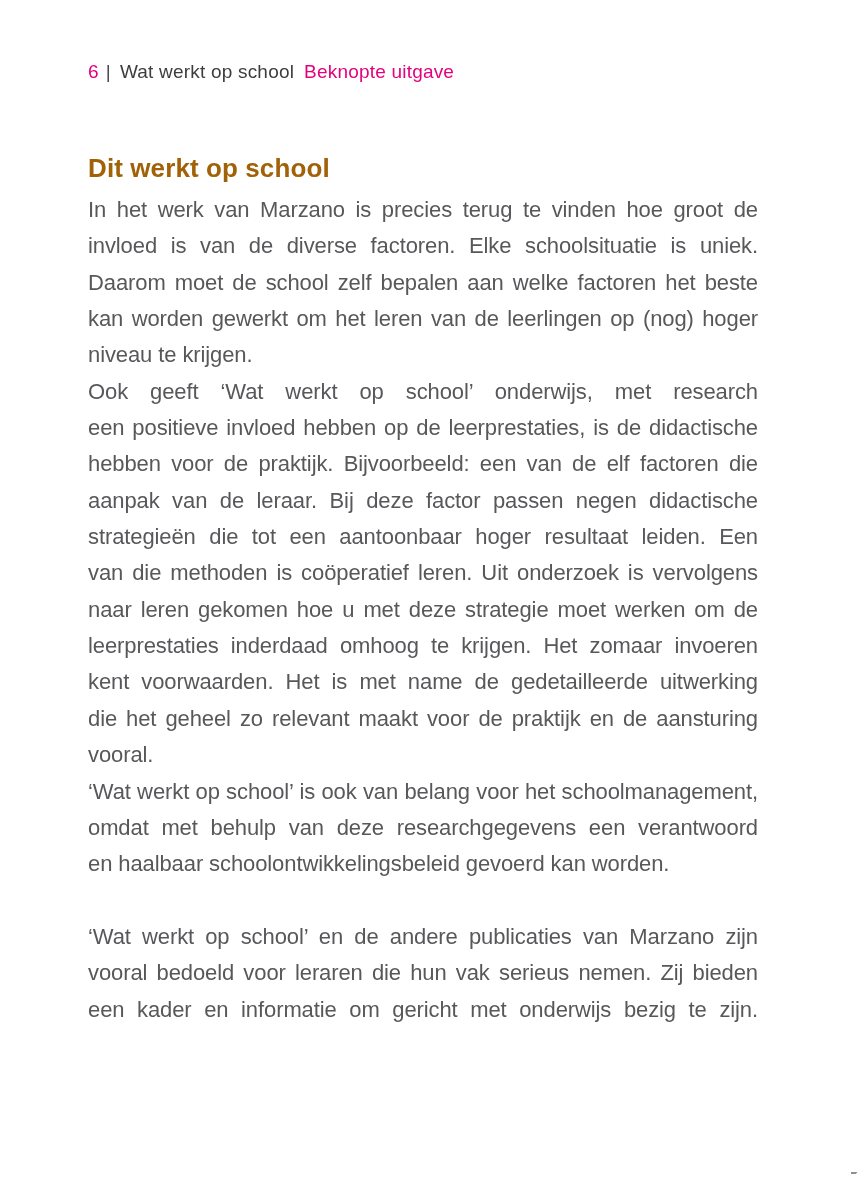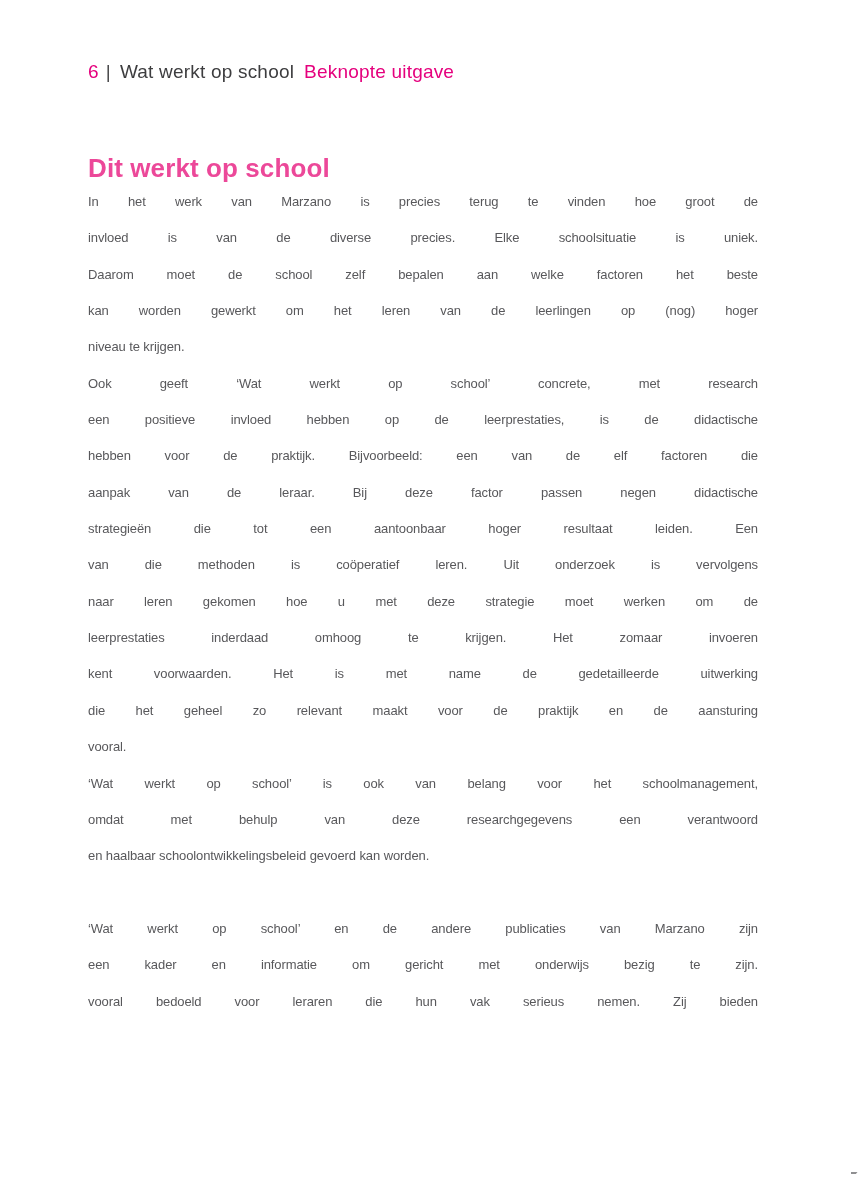--- a/index.html
+++ b/index.html
@@ -51,7 +51,7 @@
     font-size: 26px;
     line-height: 32px;
     font-weight: 700;
-    color: #ec4899;
+    color: #a16207;
     letter-spacing: 0.1px;
   }
   

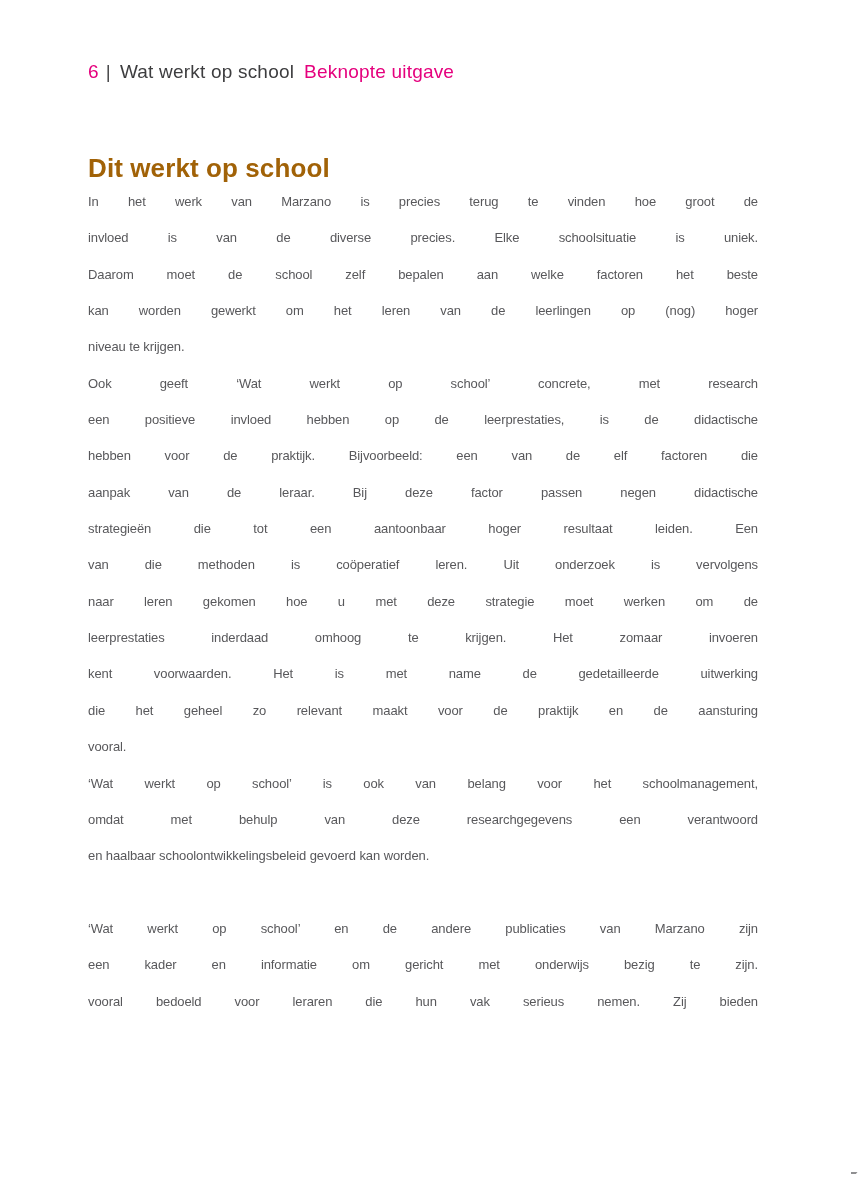--- a/index.html
+++ b/index.html
@@ -58,9 +58,9 @@
   .body-text {
     position: absolute;
     left: 88px;
-    top: 184px;
+    top: 192px;
     width: 670px;
-    font-size: 13px;
+    font-size: 22px;
     font-weight: 300;
     color: #58585b;
     letter-spacing: -0.1px;

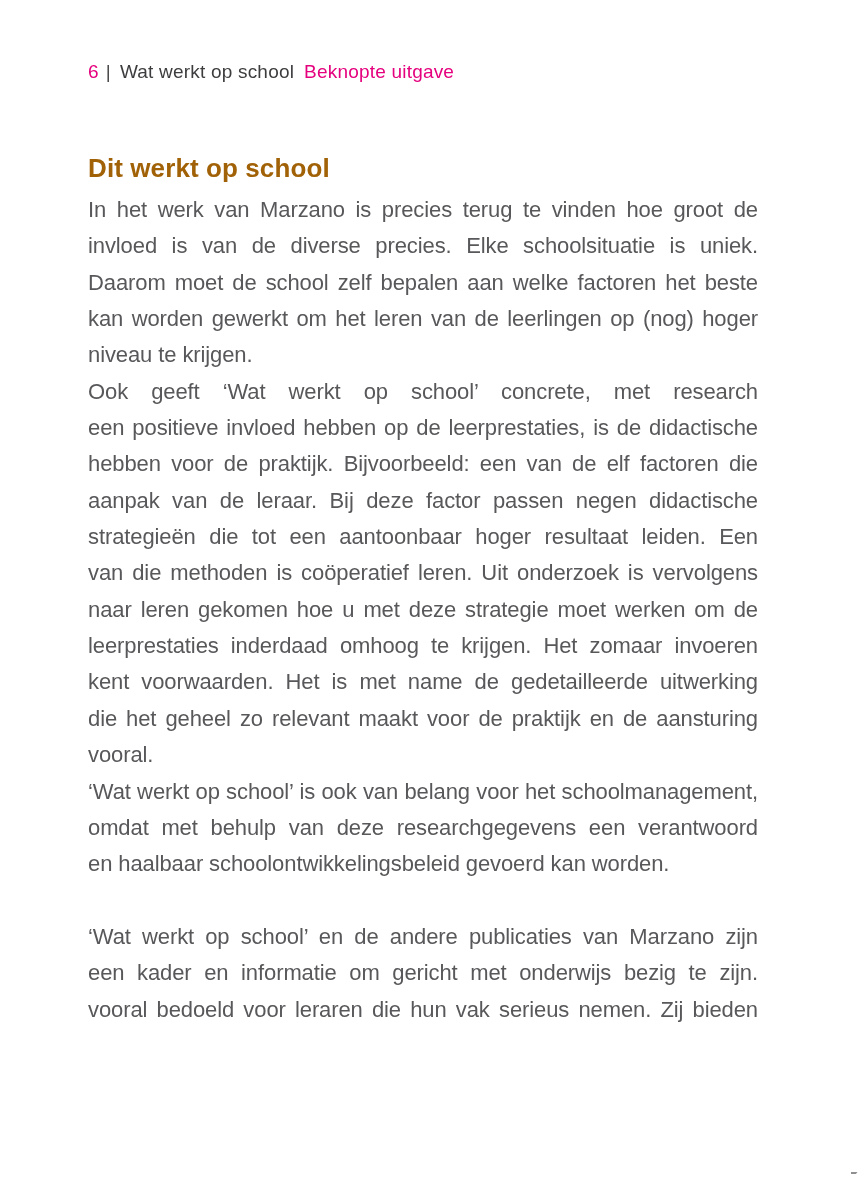--- a/index.html
+++ b/index.html
@@ -101,7 +101,7 @@
 
   <div class="body-text">
       <div class="line just">In het werk van Marzano is precies terug te vinden hoe groot de</div>
-      <div class="line just">invloed is van de diverse precies. Elke schoolsituatie is uniek.</div>
+      <div class="line just">invloed is van de diverse factoren. Elke schoolsituatie is uniek.</div>
       <div class="line just">Daarom moet de school zelf bepalen aan welke factoren het beste</div>
       <div class="line just">kan worden gewerkt om het leren van de leerlingen op (nog) hoger</div>
       <div class="line">niveau te krijgen.</div>

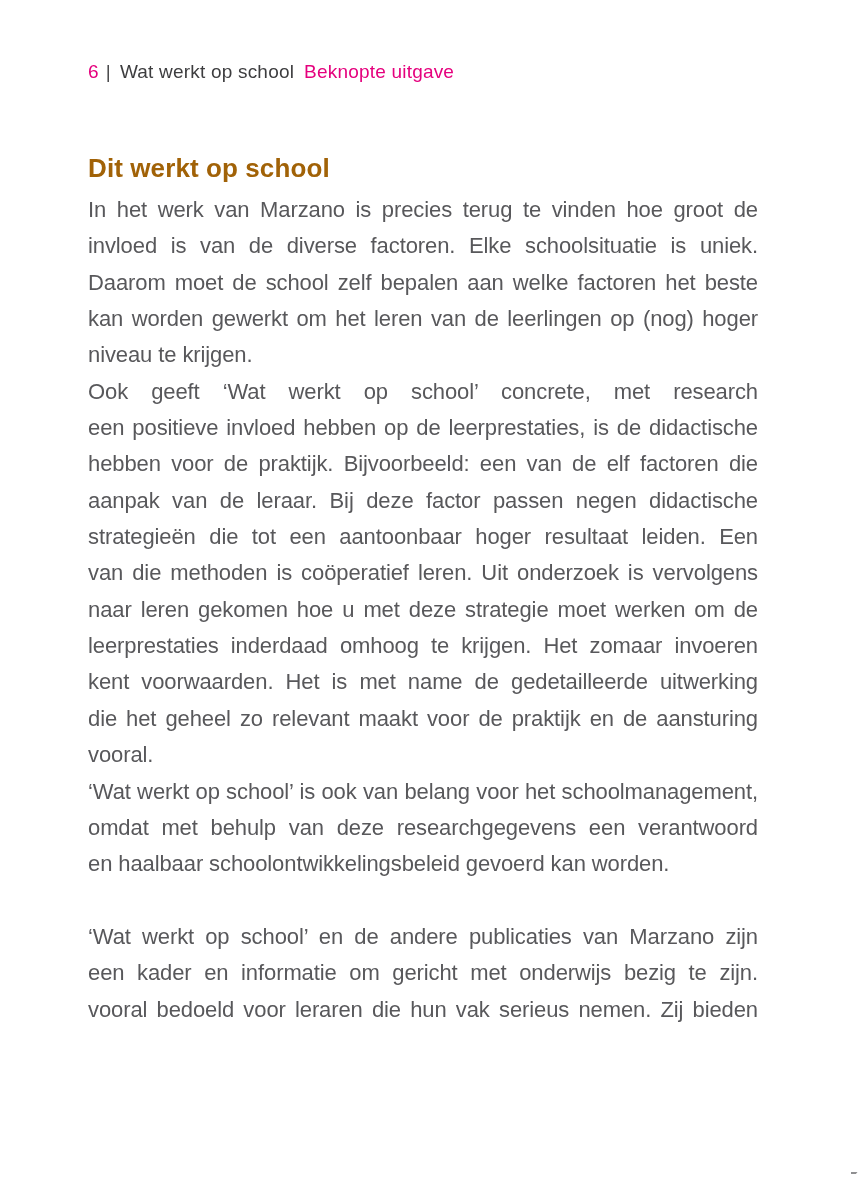--- a/index.html
+++ b/index.html
@@ -105,7 +105,7 @@
       <div class="line just">Daarom moet de school zelf bepalen aan welke factoren het beste</div>
       <div class="line just">kan worden gewerkt om het leren van de leerlingen op (nog) hoger</div>
       <div class="line">niveau te krijgen.</div>
-      <div class="line just">Ook geeft ‘Wat werkt op school’ concrete, met research</div>
+      <div class="line just">Ook geeft ‘Wat werkt op school’ onderwijs, met research</div>
       <div class="line just">een positieve invloed hebben op de leerprestaties, is de didactische</div>
       <div class="line just">hebben voor de praktijk. Bijvoorbeeld: een van de elf factoren die</div>
       <div class="line just">aanpak van de leraar. Bij deze factor passen negen didactische</div>

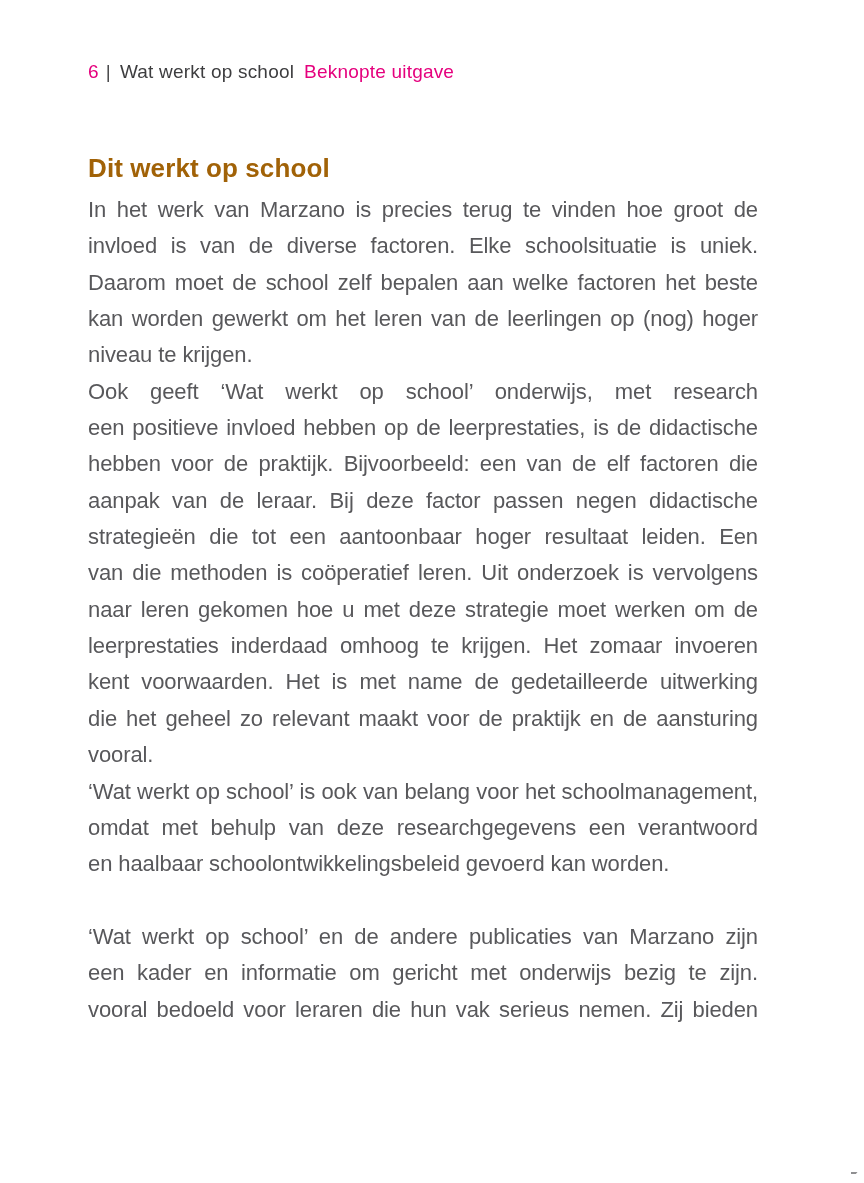--- a/index.html
+++ b/index.html
@@ -121,8 +121,8 @@
       <div class="line">en haalbaar schoolontwikkelingsbeleid gevoerd kan worden.</div>
       <div class="line blank"></div>
       <div class="line just">‘Wat werkt op school’ en de andere publicaties van Marzano zijn</div>
+      <div class="line just">vooral bedoeld voor leraren die hun vak serieus nemen. Zij bieden</div>
       <div class="line just">een kader en informatie om gericht met onderwijs bezig te zijn.</div>
-      <div class="line just">vooral bedoeld voor leraren die hun vak serieus nemen. Zij bieden</div>
     </div>
 
   <div class="corner-mark"></div>

